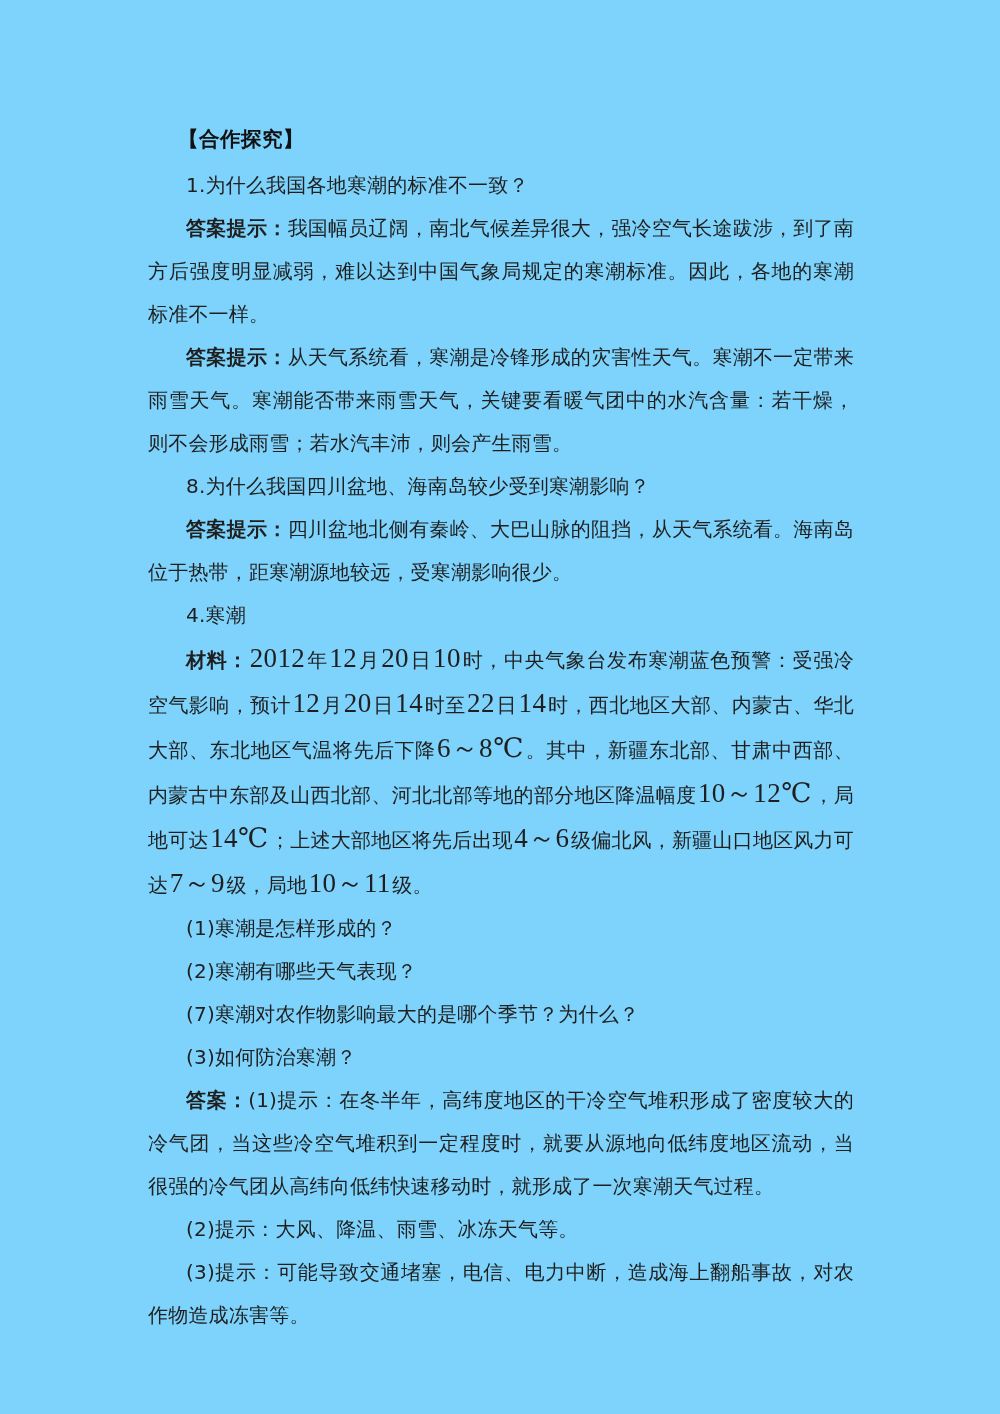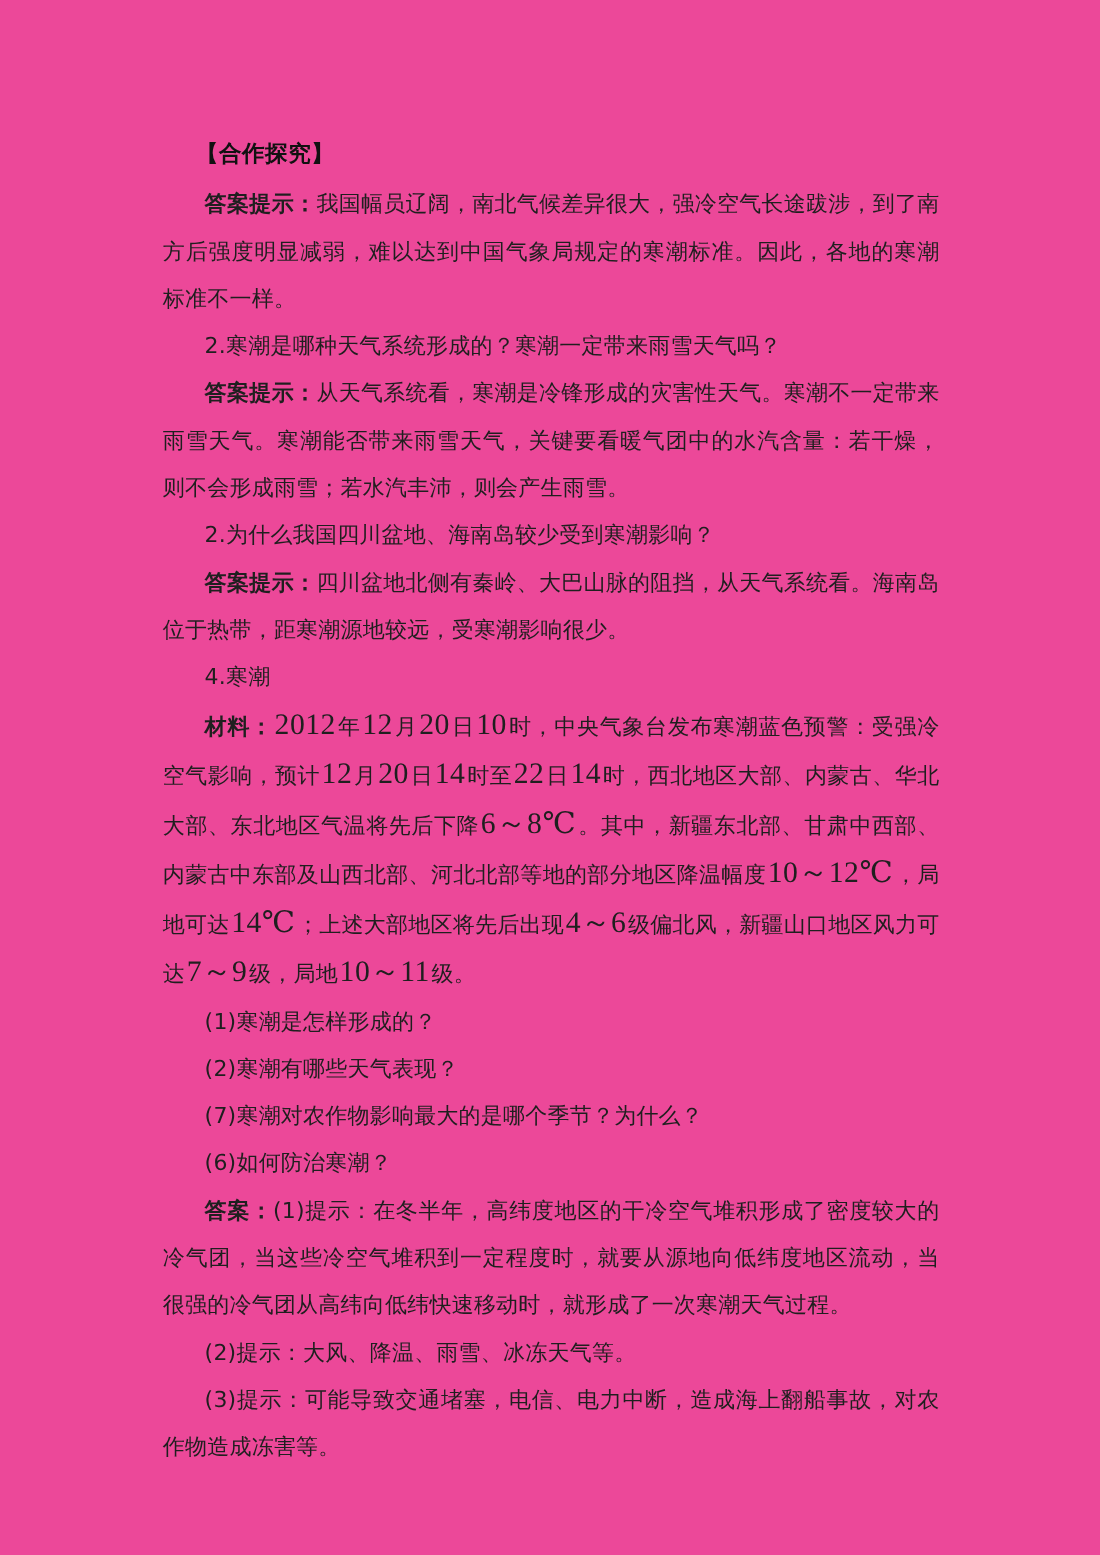--- a/index.html
+++ b/index.html
@@ -24,7 +24,7 @@
     top: 0;
     width: 1000px;
     height: 1414px;
-    background: #ec4899;
+    background: #7dd3fc;
   }
 
   .content {

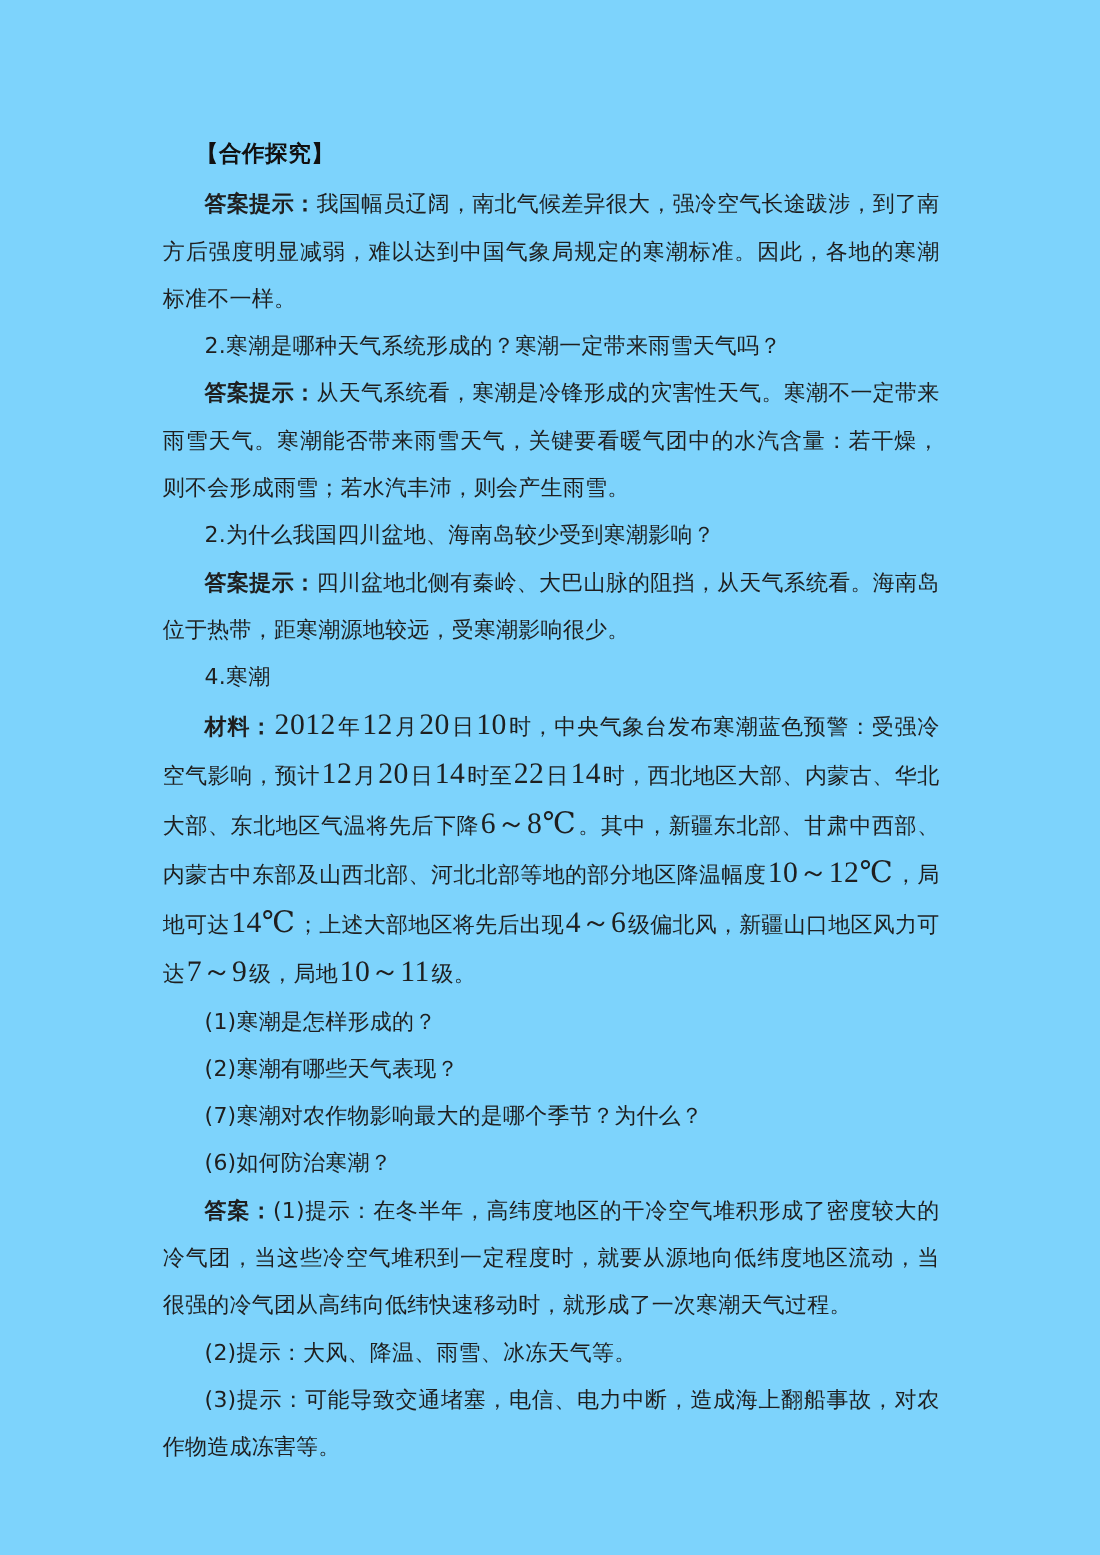--- a/index.html
+++ b/index.html
@@ -97,6 +97,7 @@
 
     <h1 class="section-heading">【合作探究】</h1>
 
+    <p class="para q single">1.为什么我国各地寒潮的标准不一致？</p>
 
     <p class="para indent"><span class="lead">答案提示：</span><span>我国幅员辽阔，南北气候差异很大，强冷空气长途跋涉，到了南方后强度明显减弱，难以达到中国气象局规定的寒潮标准。因此，各地的寒潮标准不一样。</span></p>
 

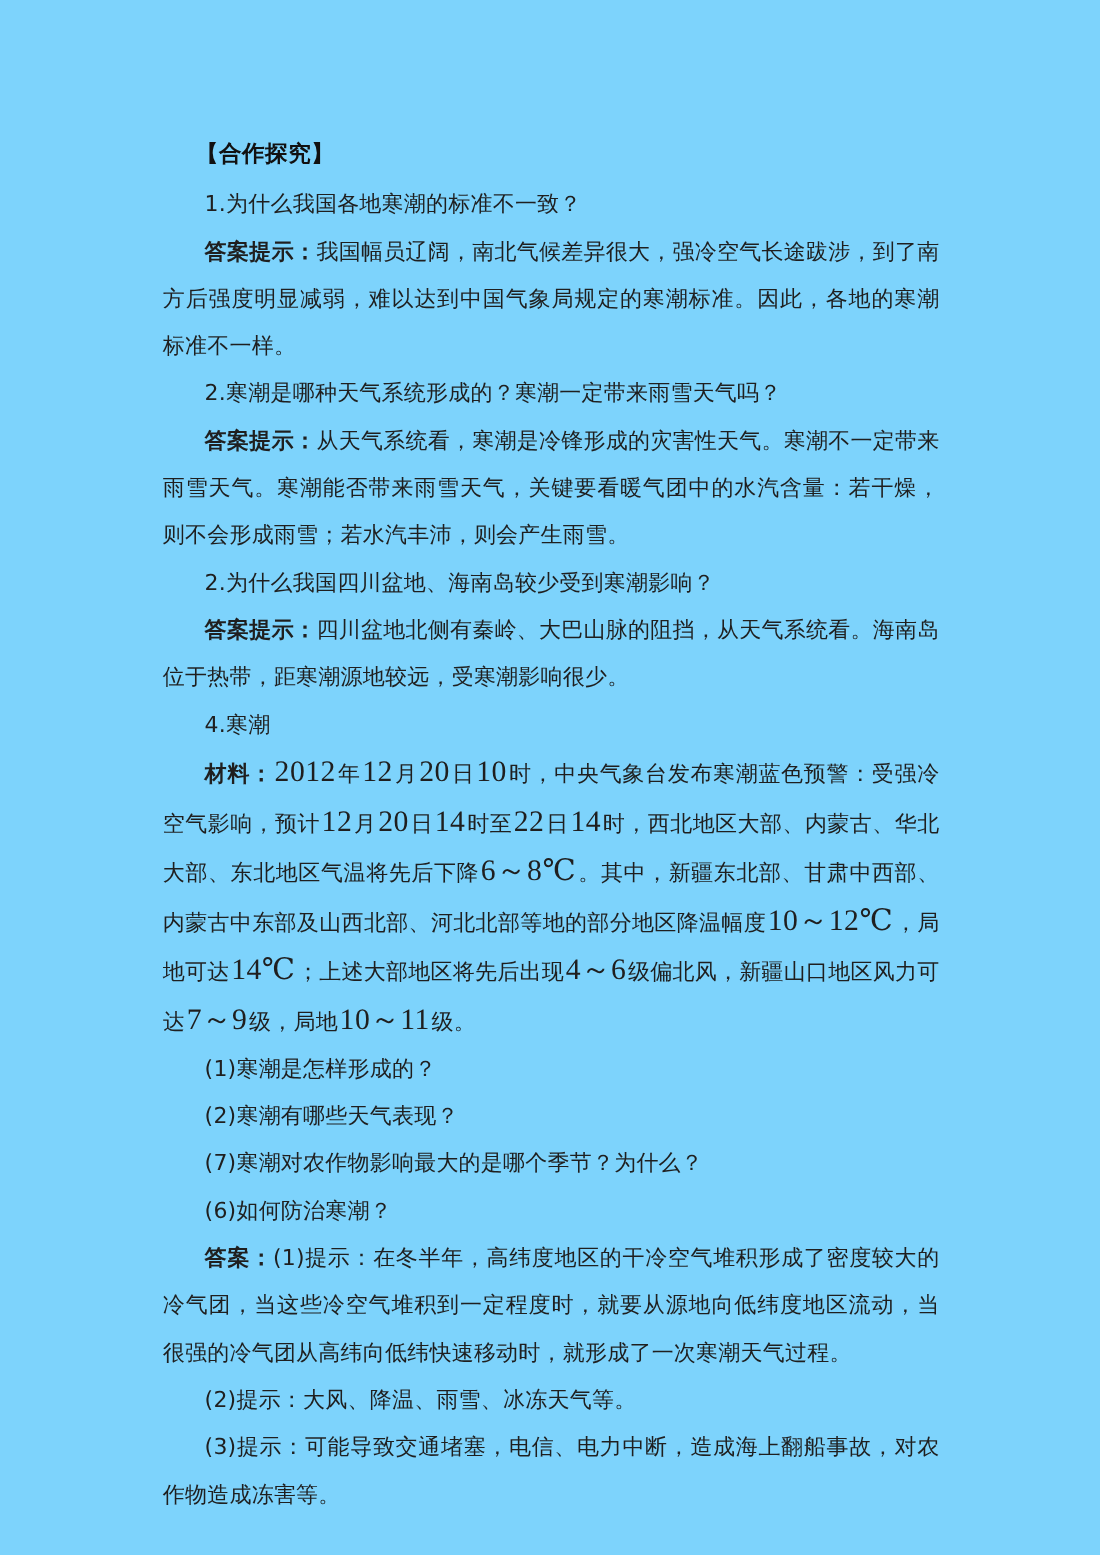--- a/index.html
+++ b/index.html
@@ -101,7 +101,6 @@
 
     <p class="para indent"><span class="lead">答案提示：</span><span>我国幅员辽阔，南北气候差异很大，强冷空气长途跋涉，到了南方后强度明显减弱，难以达到中国气象局规定的寒潮标准。因此，各地的寒潮标准不一样。</span></p>
 
-    <p class="para q single">2.寒潮是哪种天气系统形成的？寒潮一定带来雨雪天气吗？</p>
 
     <p class="para indent"><span class="lead">答案提示：</span><span>从天气系统看，寒潮是冷锋形成的灾害性天气。寒潮不一定带来雨雪天气。寒潮能否带来雨雪天气，关键要看暖气团中的水汽含量：若干燥，则不会形成雨雪；若水汽丰沛，则会产生雨雪。</span></p>
 

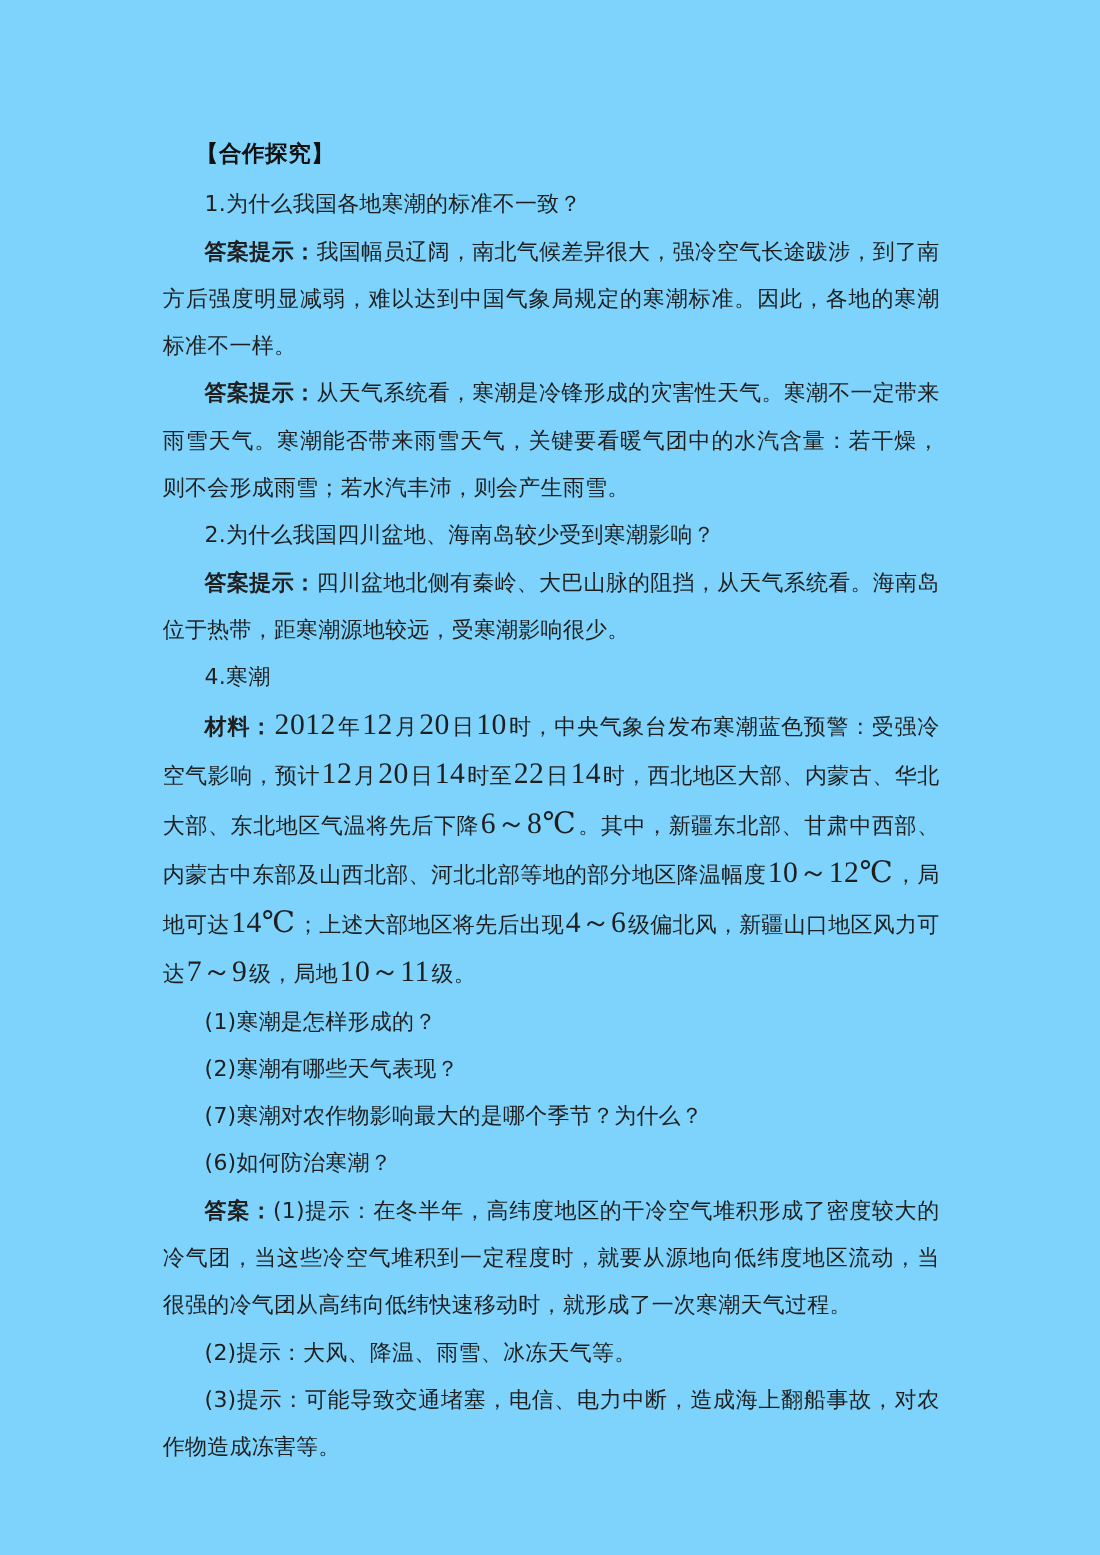--- a/index.html
+++ b/index.html
@@ -104,7 +104,7 @@
 
     <p class="para indent"><span class="lead">答案提示：</span><span>从天气系统看，寒潮是冷锋形成的灾害性天气。寒潮不一定带来雨雪天气。寒潮能否带来雨雪天气，关键要看暖气团中的水汽含量：若干燥，则不会形成雨雪；若水汽丰沛，则会产生雨雪。</span></p>
 
-    <p class="para q single">2.为什么我国四川盆地、海南岛较少受到寒潮影响？</p>
+    <p class="para q single">8.为什么我国四川盆地、海南岛较少受到寒潮影响？</p>
 
     <p class="para indent"><span class="lead">答案提示：</span><span>四川盆地北侧有秦岭、大巴山脉的阻挡，从天气系统看。海南岛位于热带，距寒潮源地较远，受寒潮影响很少。</span></p>
 

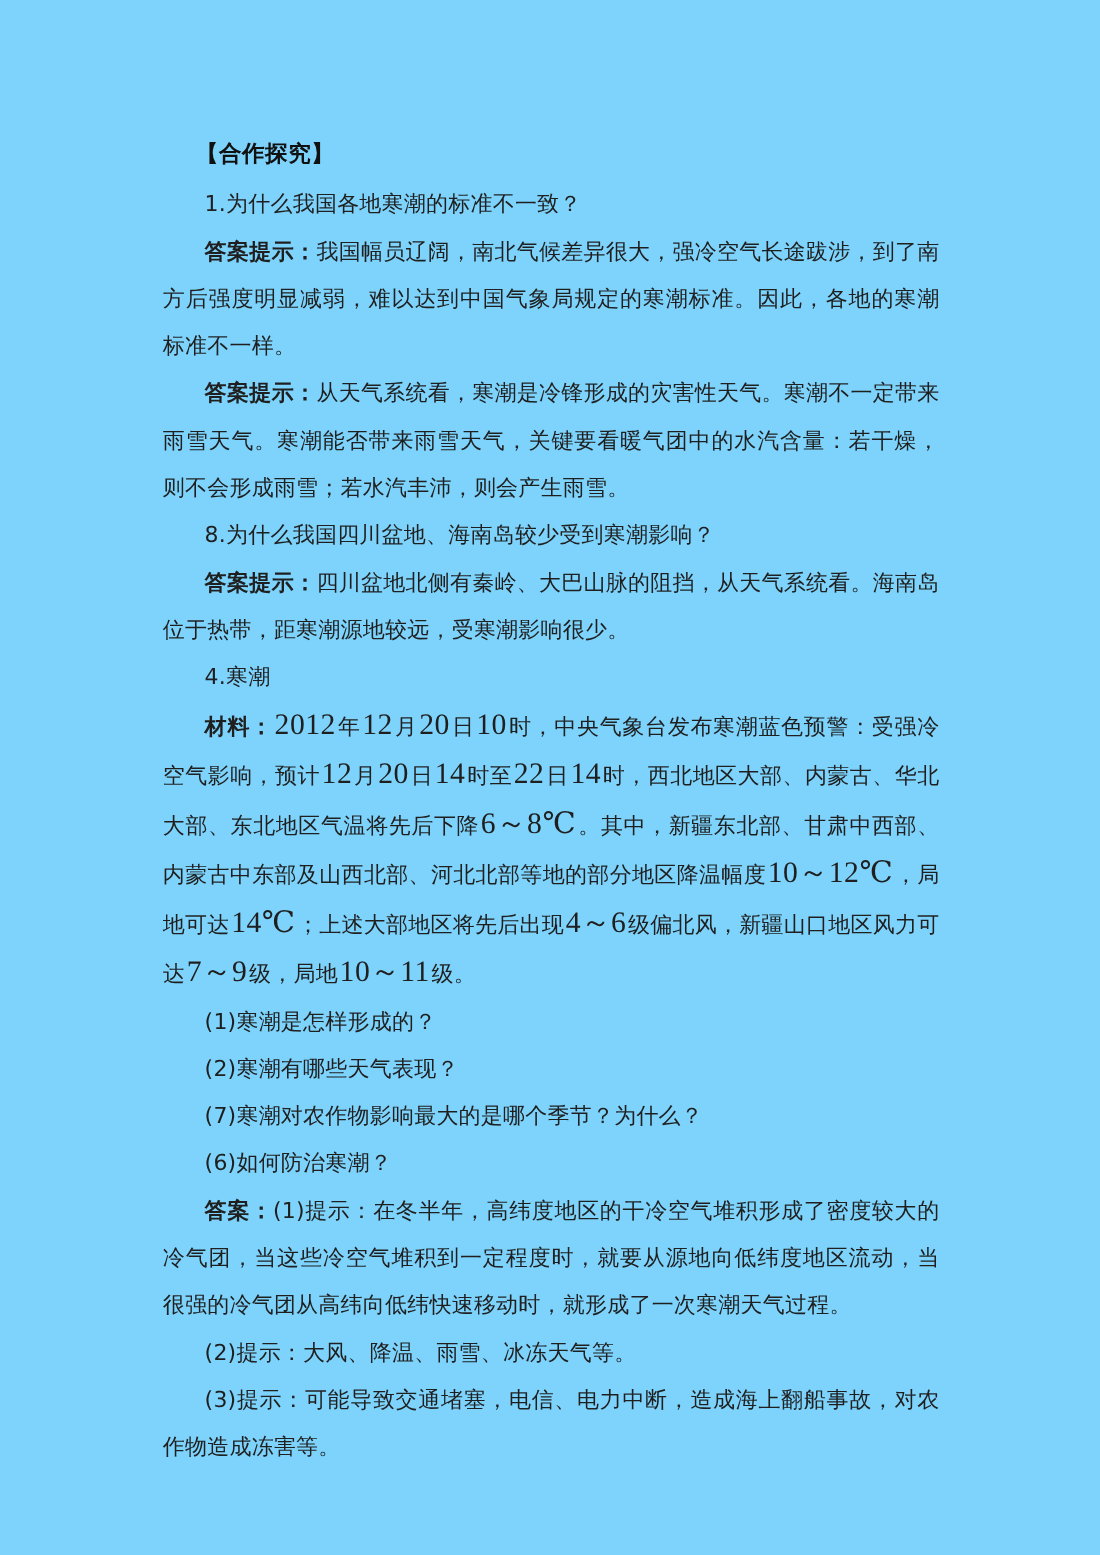--- a/index.html
+++ b/index.html
@@ -116,7 +116,7 @@
         <p class="para q single">(1)寒潮是怎样形成的？</p>
         <p class="para q single">(2)寒潮有哪些天气表现？</p>
         <p class="para q single">(7)寒潮对农作物影响最大的是哪个季节？为什么？</p>
-        <p class="para q single">(6)如何防治寒潮？</p>
+        <p class="para q single">(3)如何防治寒潮？</p>
       </div>
 
     <div id="answer-list">

